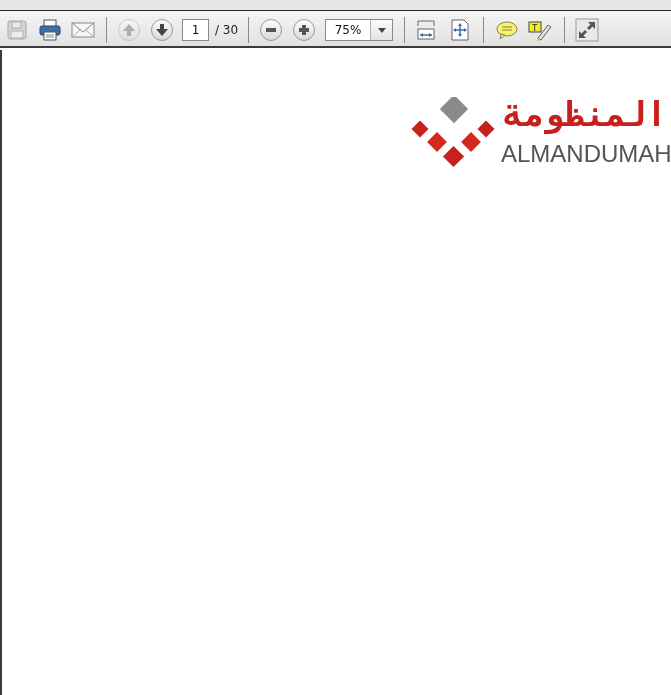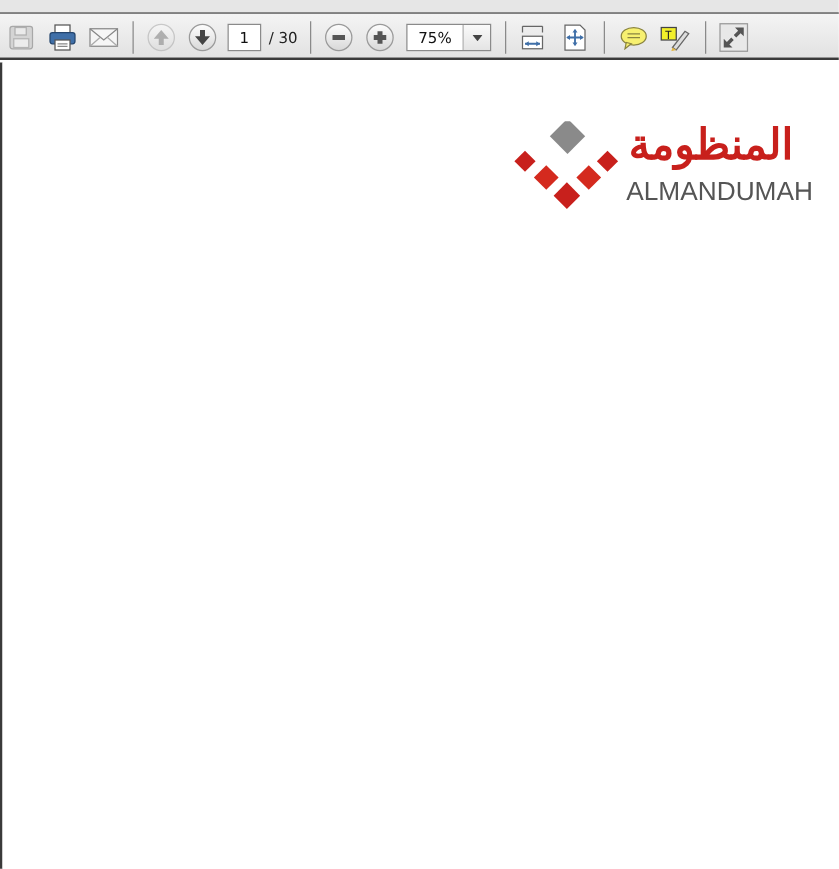--- a/index.html
+++ b/index.html
@@ -22,7 +22,7 @@
   .leftrail { position: absolute; left: 0; top: 50px; width: 2px; height: 645px; background: #3a3a3a; }
   .page { position: absolute; left: 2px; top: 50px; width: 669px; height: 645px; background: #fff; }
   .logo { position: absolute; left: 408px; top: 97px; width: 230px; height: 70px; }
-  .logo-ar { position: absolute; left: 95px; top: 0; font-family: Liberation Serif, serif; font-weight: bold; font-size: 34px; color: #c8201c; direction: rtl; line-height: 40px; letter-spacing: -1px; }
+  .logo-ar { position: absolute; left: 95px; top: 0; font-family: Liberation Mono, monospace; font-weight: bold; font-size: 34px; color: #c8201c; direction: rtl; line-height: 40px; letter-spacing: -1px; }
   .logo-en { position: absolute; left: 93px; top: 46px; font-family: "Liberation Sans", sans-serif; font-size: 21px; color: #555; letter-spacing: 0px; line-height: 22px; }
   .meta { position: absolute; left: 0; top: 0; width: 671px; }
   .row { position: absolute; direction: rtl; font-family: "DejaVu Sans", sans-serif; font-size: 12px; color: #111; }

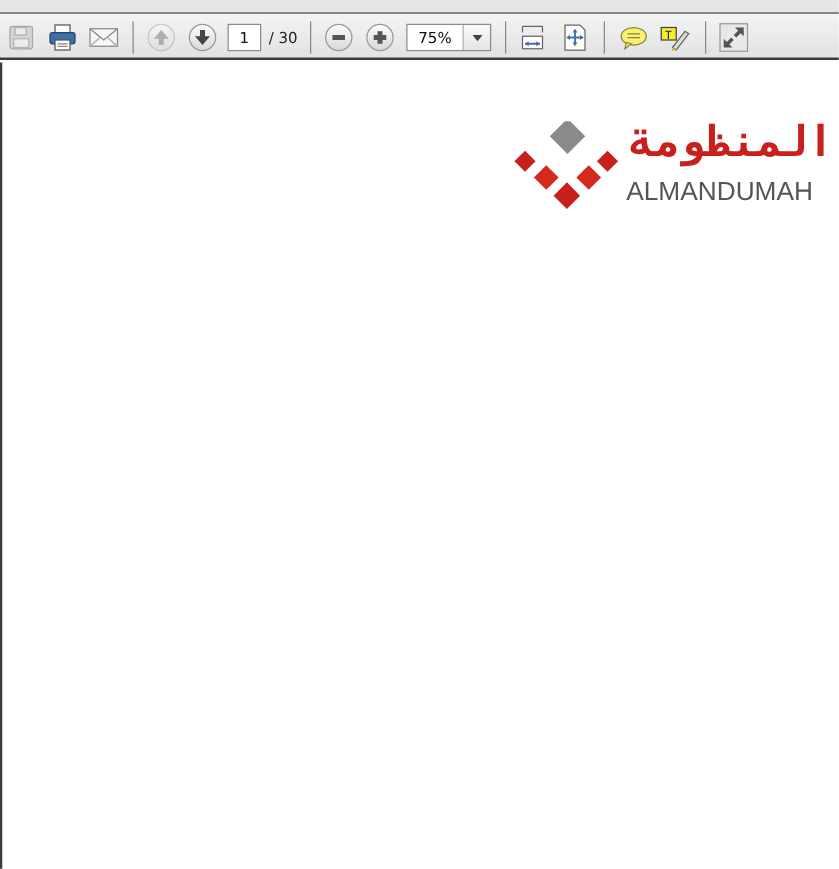--- a/index.html
+++ b/index.html
@@ -23,7 +23,7 @@
   .page { position: absolute; left: 2px; top: 50px; width: 669px; height: 645px; background: #fff; }
   .logo { position: absolute; left: 408px; top: 97px; width: 230px; height: 70px; }
   .logo-ar { position: absolute; left: 95px; top: 0; font-family: Liberation Mono, monospace; font-weight: bold; font-size: 34px; color: #c8201c; direction: rtl; line-height: 40px; letter-spacing: -1px; }
-  .logo-en { position: absolute; left: 93px; top: 46px; font-family: "Liberation Sans", sans-serif; font-size: 21px; color: #555; letter-spacing: 0px; line-height: 22px; }
+  .logo-en { position: absolute; left: 93px; top: 46px; font-family: "Liberation Sans", sans-serif; font-size: 24px; color: #555; letter-spacing: 0px; line-height: 22px; }
   .meta { position: absolute; left: 0; top: 0; width: 671px; }
   .row { position: absolute; direction: rtl; font-family: "DejaVu Sans", sans-serif; font-size: 12px; color: #111; }
 </style>

